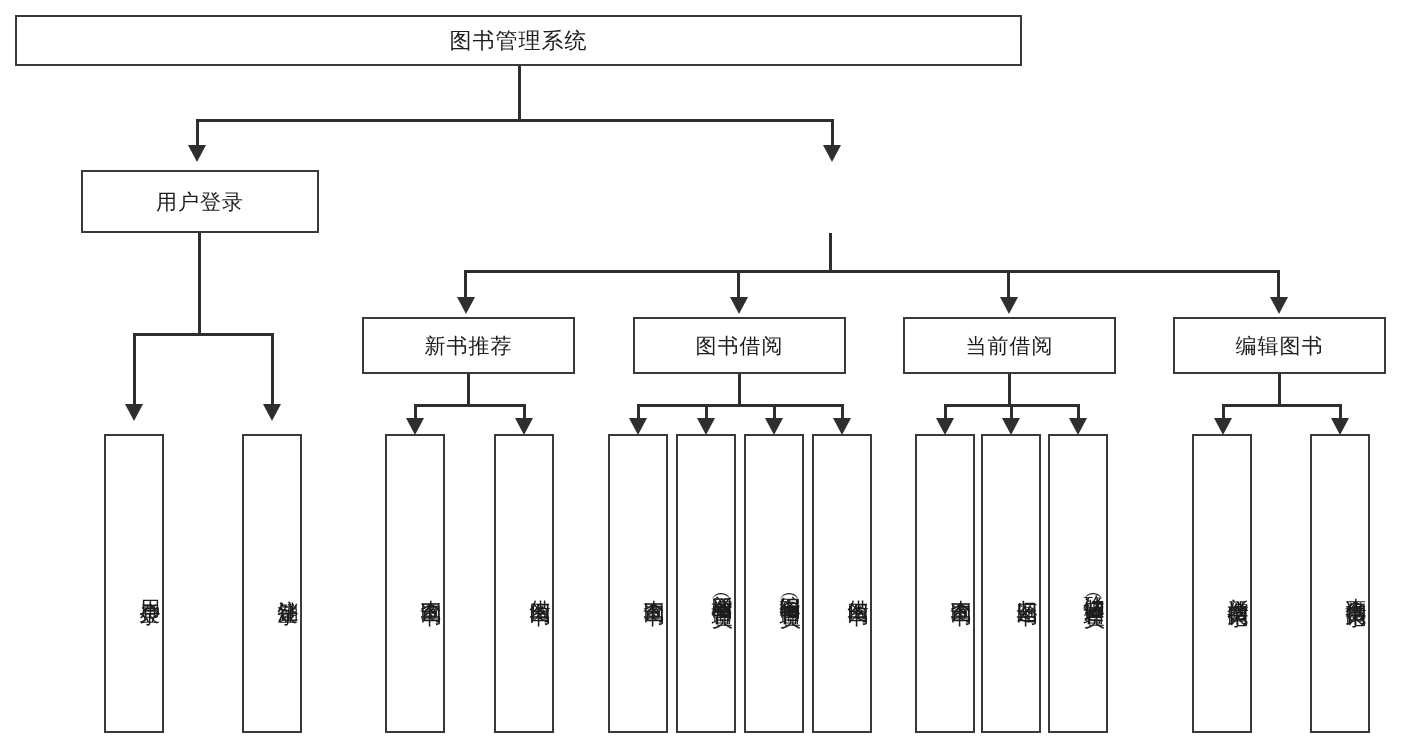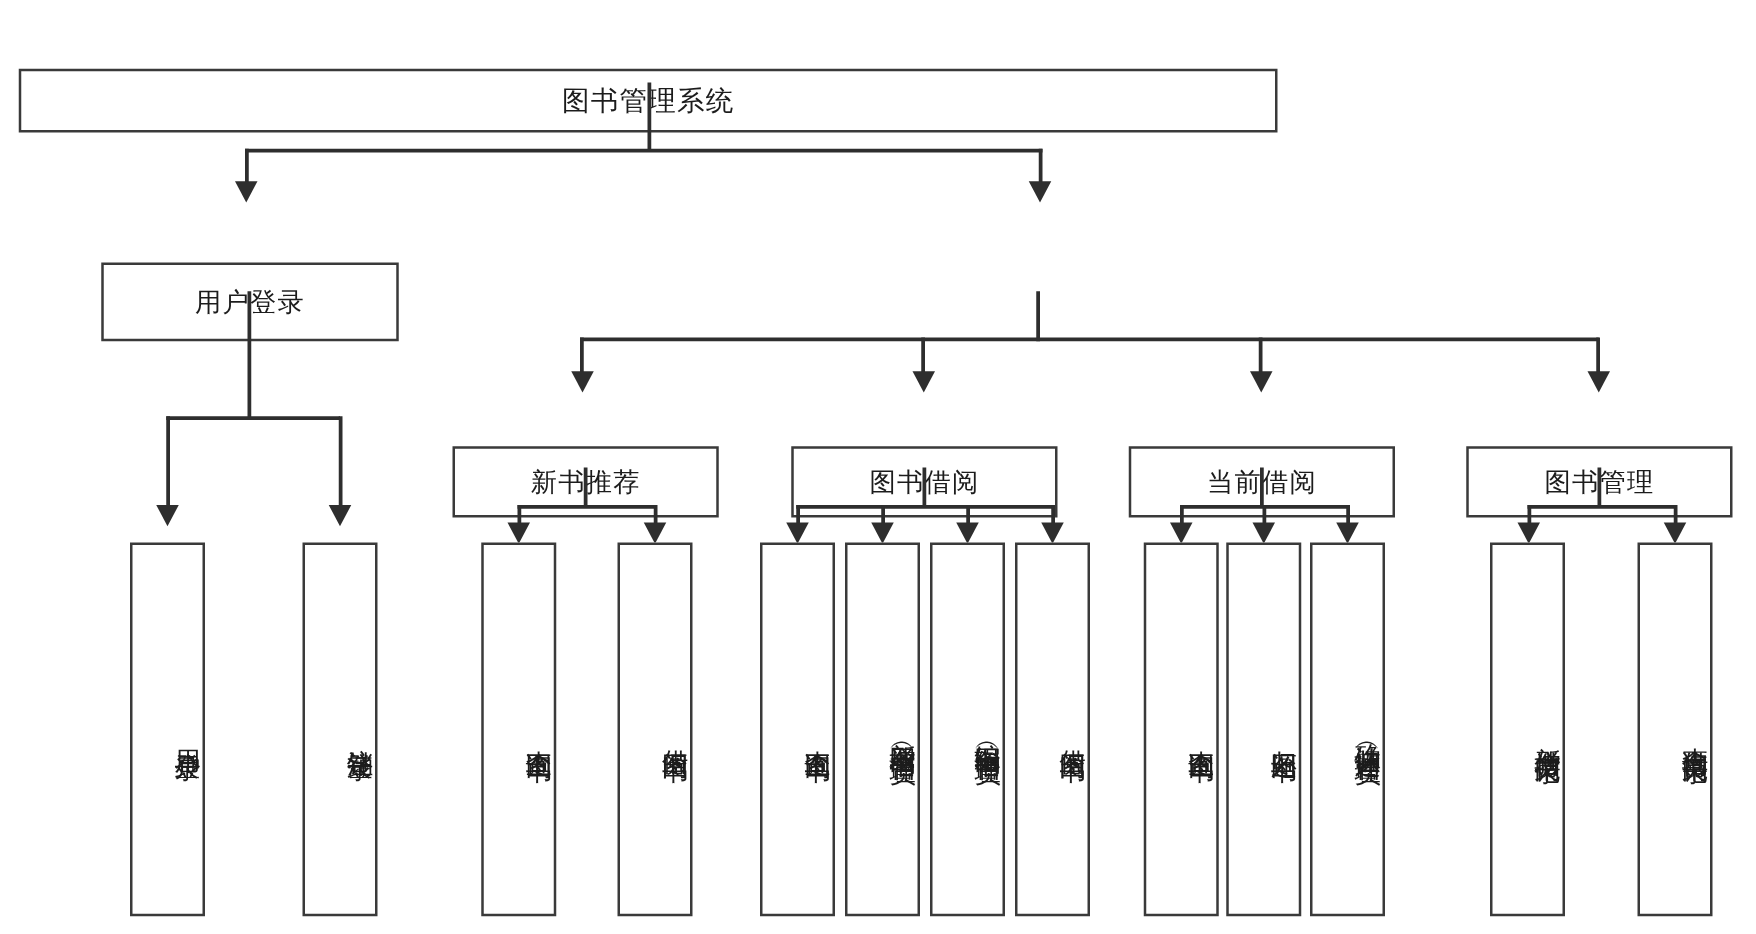--- a/index.html
+++ b/index.html
@@ -31,7 +31,6 @@
   .node.h {
     font-size: 21px;
     letter-spacing: 1px;
-    margin-top: 40px;
   }
   .node.v {
     font-size: 21px;

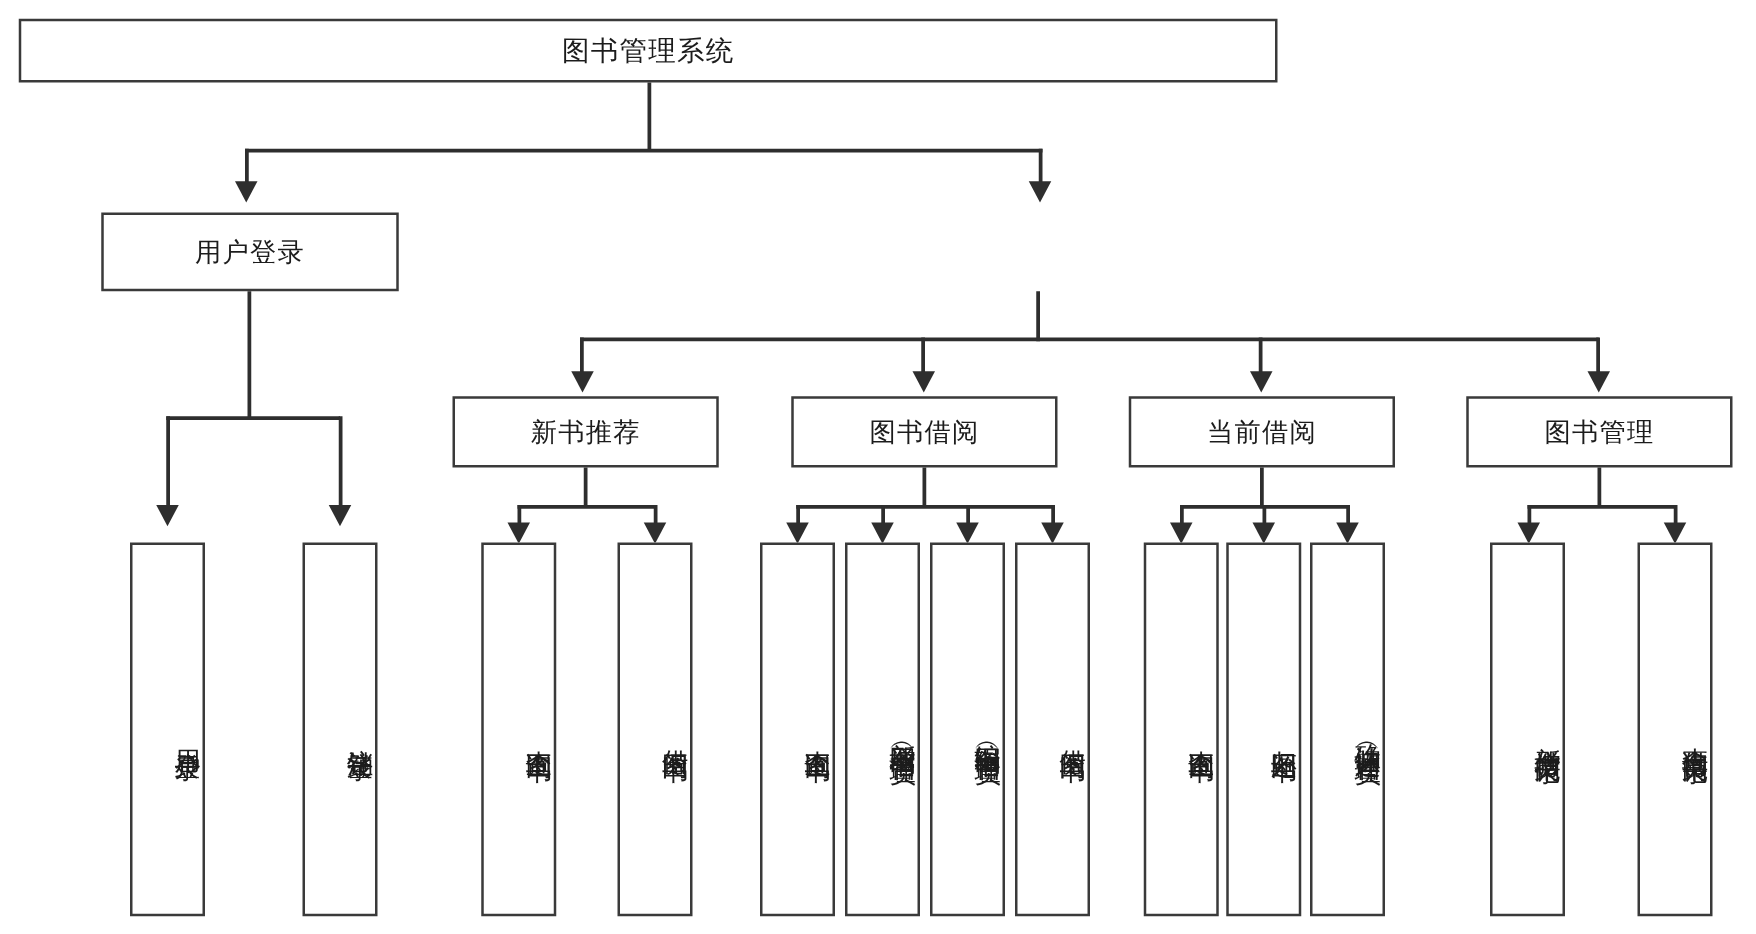--- a/index.html
+++ b/index.html
@@ -129,7 +129,7 @@
     <span class="lbl">图书借阅</span>
   </div>
   <div class="node h" style="left:1173px; top:317px; width:213px; height:57px;">
-    <span class="lbl">图书管理</span>
+    <span class="lbl">编辑图书</span>
   </div>
 
   <div class="edge v" style="left:467px; top:374px; height:32px;"></div>

